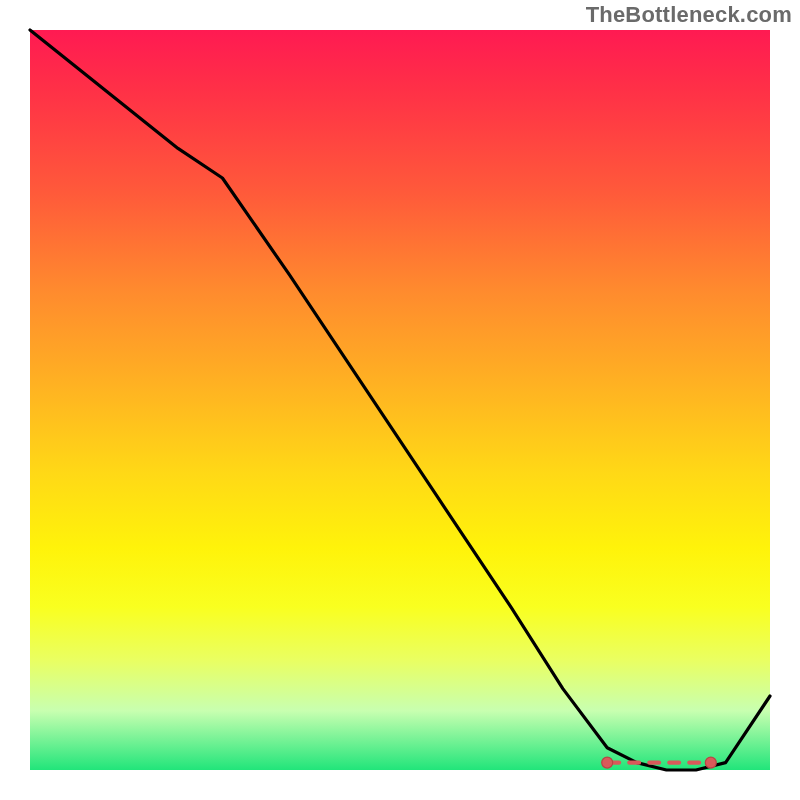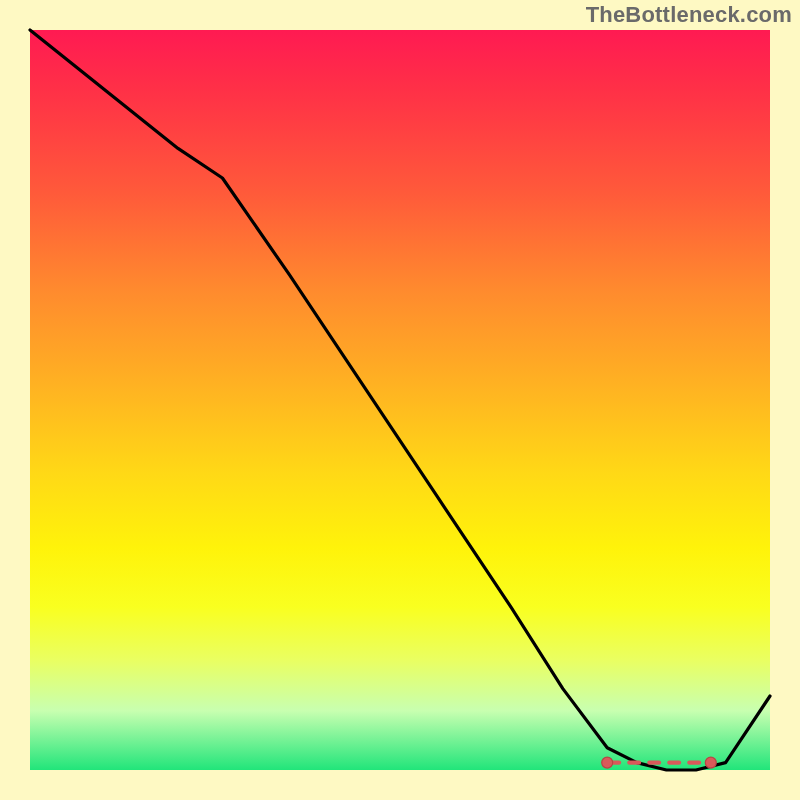--- a/index.html
+++ b/index.html
@@ -15,7 +15,7 @@
     position: relative;
     width: 800px;
     height: 800px;
-    background: #fef9c3;
+    background: #ffffff;
   }
   .watermark {
     position: absolute;

